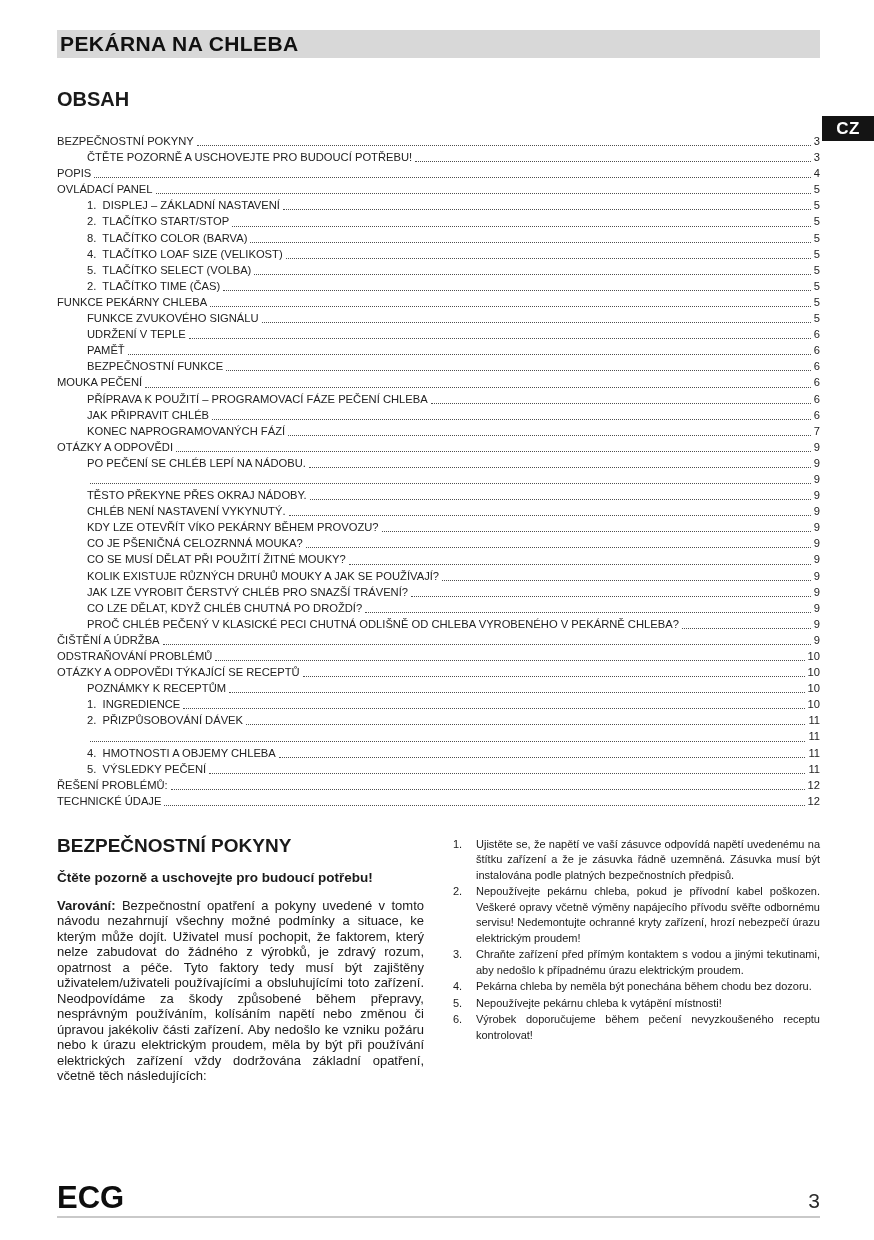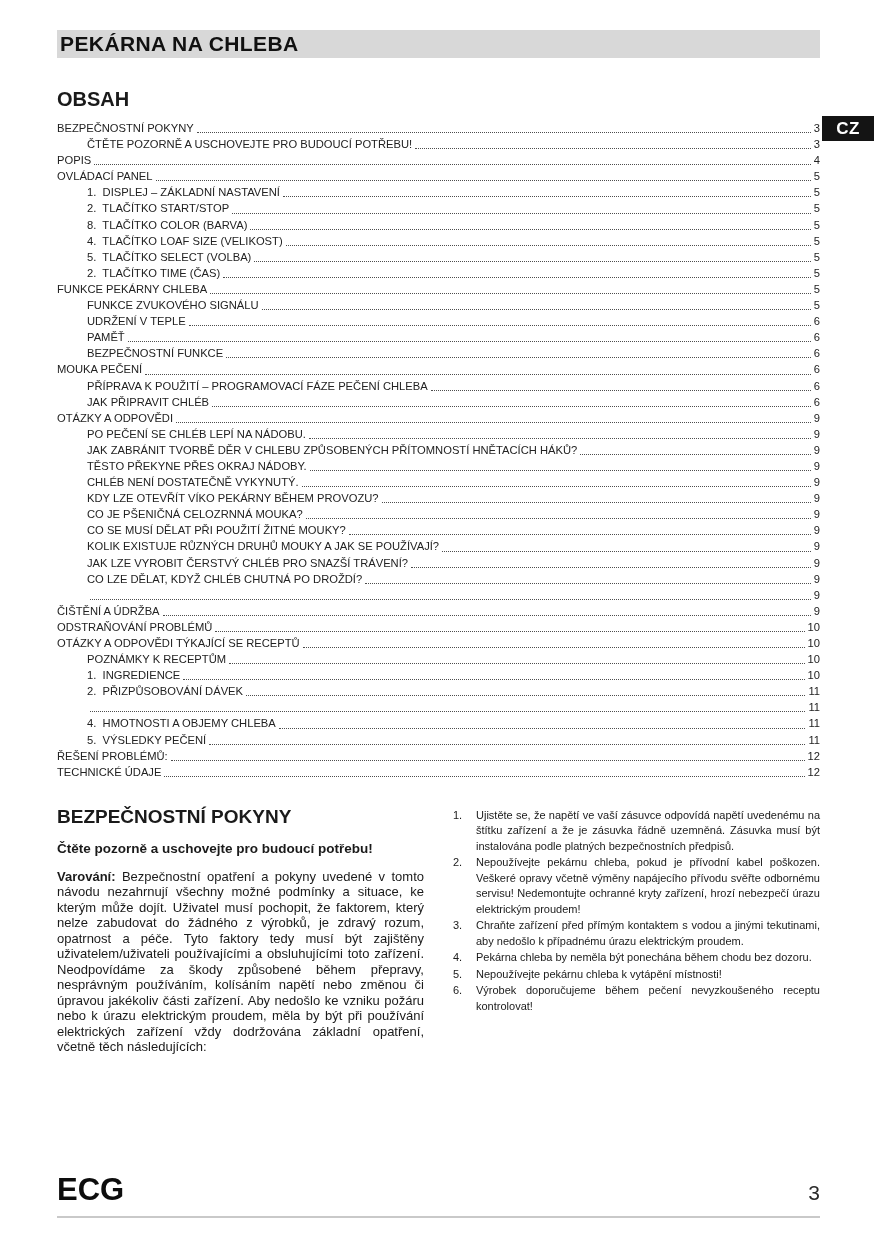--- a/index.html
+++ b/index.html
@@ -26,7 +26,7 @@
   }
 
   
-  .toc-title { margin-top:30px; margin-bottom:9px; font-size:20px; font-weight:bold; }
+  .toc-title { margin-top:30px; margin-bottom:22px; font-size:20px; font-weight:bold; }
   .toc-list { }
   .toc-entry {
     display:flex; align-items:flex-end;

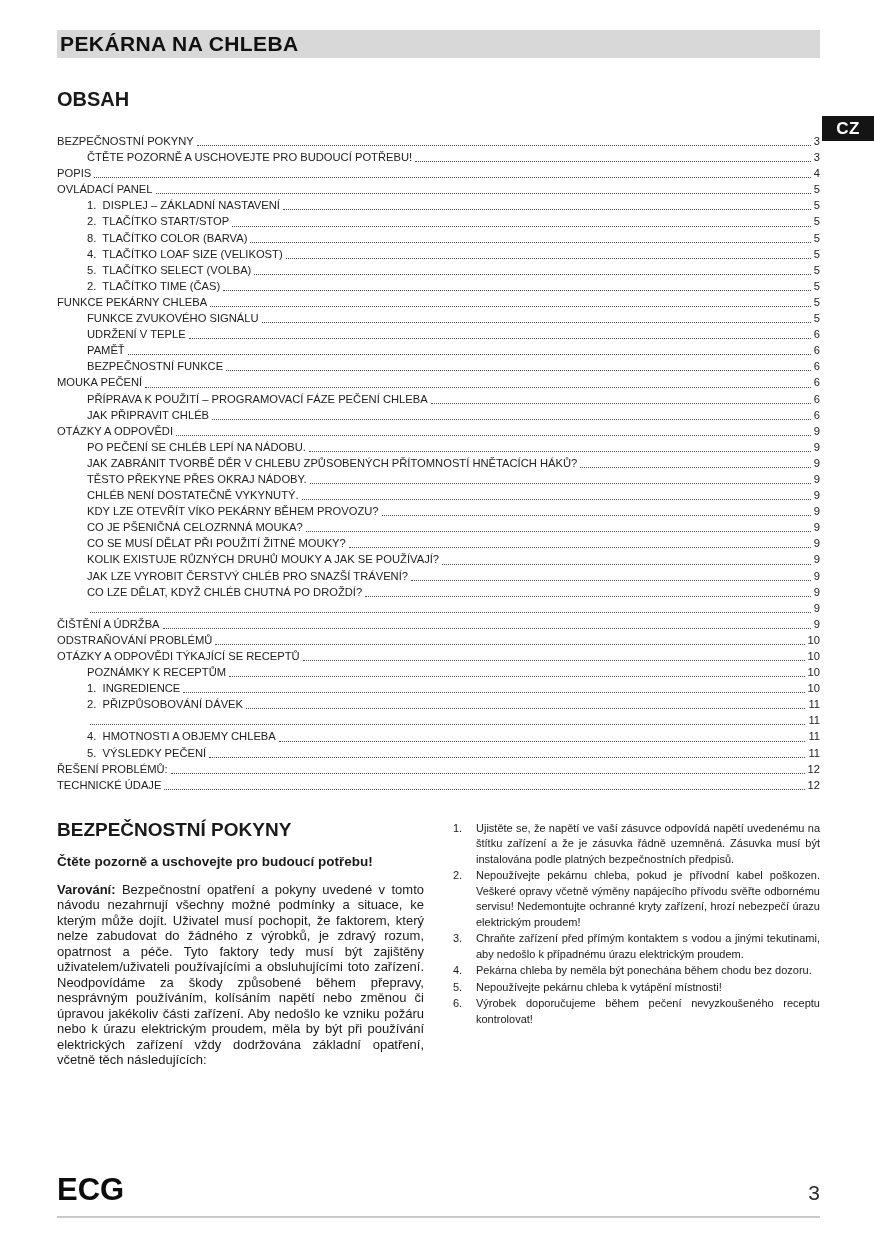--- a/index.html
+++ b/index.html
@@ -164,6 +164,11 @@
           <span class="toc-dots"></span>
           <span class="toc-page">6</span>
         </div>
+        <div class="toc-entry lvl1">
+          <span class="toc-label">KONEC NAPROGRAMOVANÝCH FÁZÍ</span>
+          <span class="toc-dots"></span>
+          <span class="toc-page">7</span>
+        </div>
         <div class="toc-entry">
           <span class="toc-label">OTÁZKY A ODPOVĚDI</span>
           <span class="toc-dots"></span>

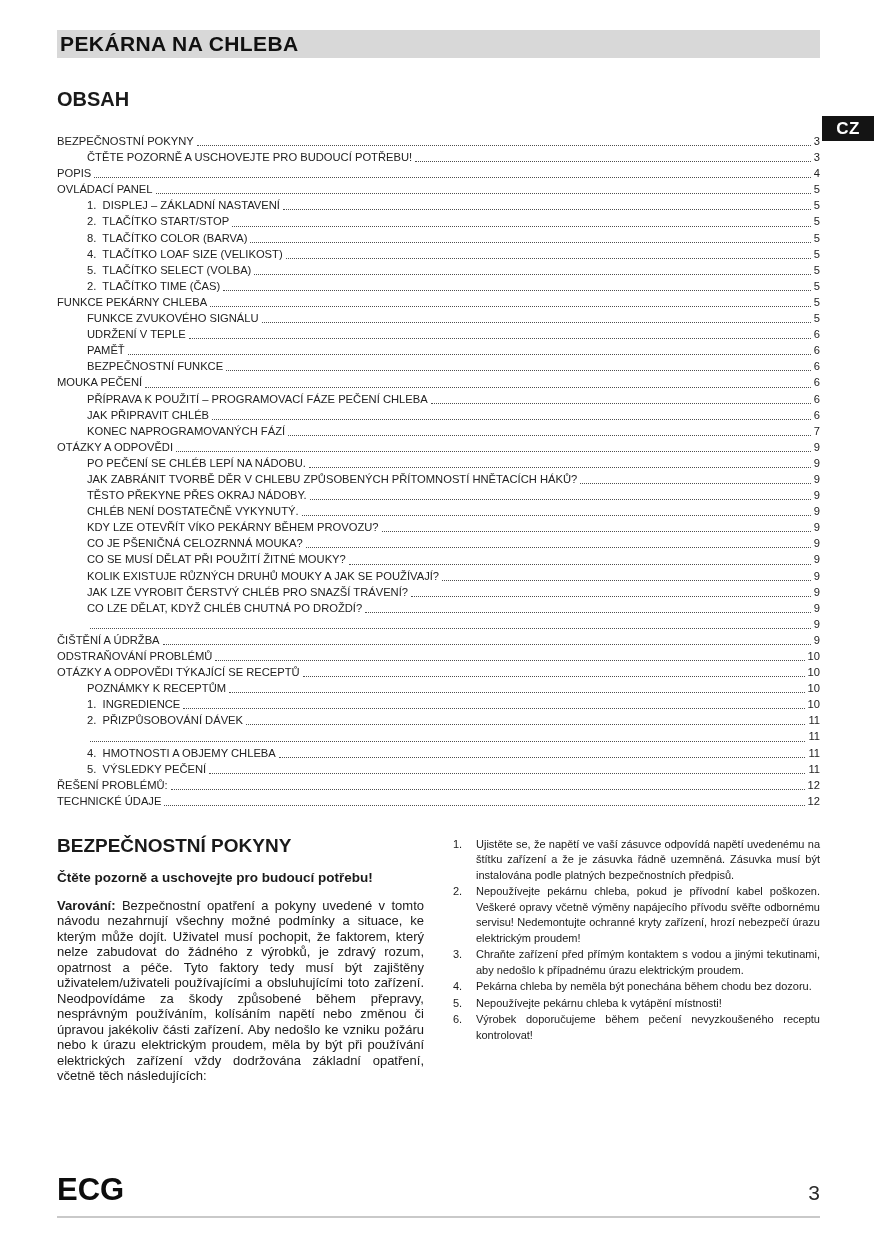--- a/index.html
+++ b/index.html
@@ -180,7 +180,6 @@
           <span class="toc-page">9</span>
         </div>
         <div class="toc-entry lvl1">
-          <span class="toc-label">JAK ZABRÁNIT TVORBĚ DĚR V CHLEBU ZPŮSOBENÝCH PŘÍTOMNOSTÍ HNĚTACÍCH HÁKŮ?</span>
           <span class="toc-dots"></span>
           <span class="toc-page">9</span>
         </div>

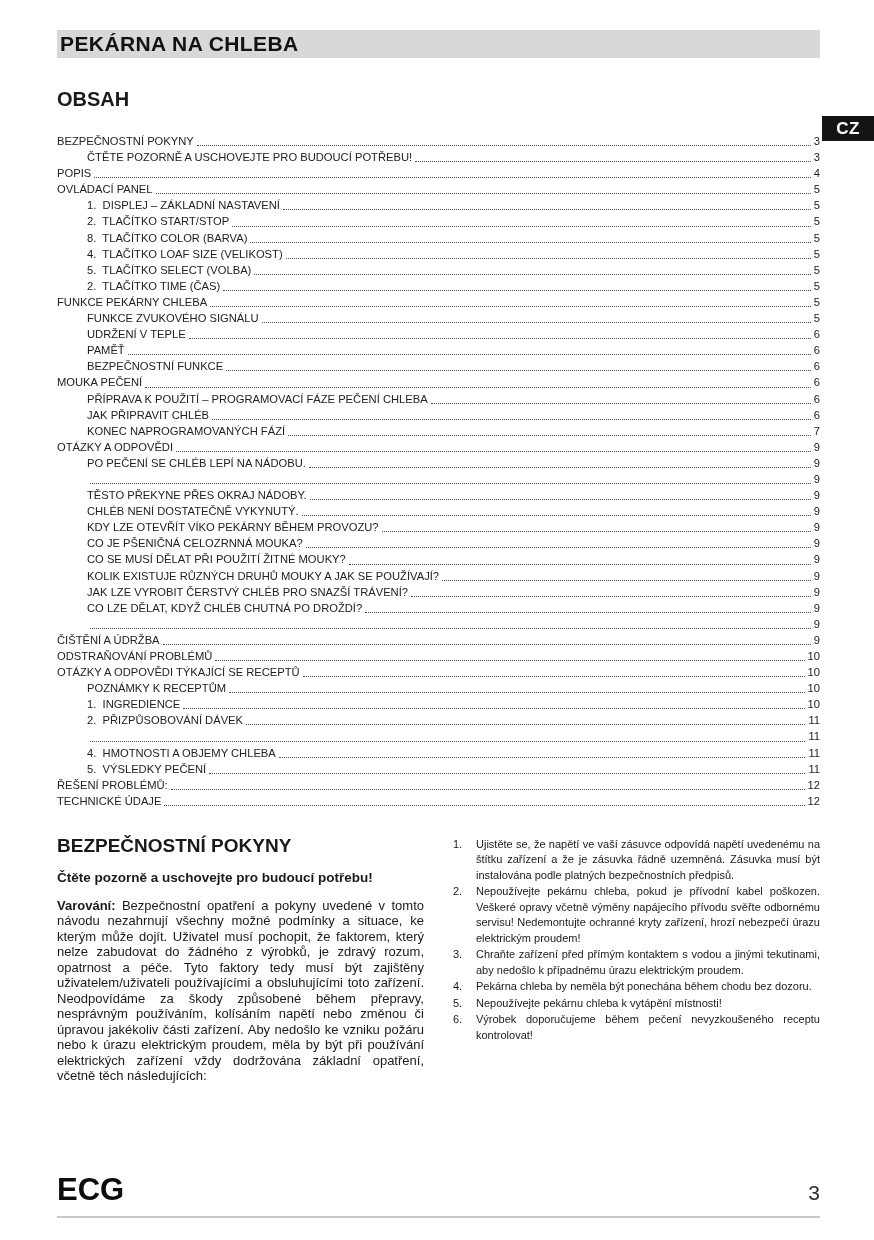--- a/index.html
+++ b/index.html
@@ -189,7 +189,7 @@
           <span class="toc-page">9</span>
         </div>
         <div class="toc-entry lvl1">
-          <span class="toc-label">CHLÉB NENÍ DOSTATEČNĚ VYKYNUTÝ.</span>
+          <span class="toc-label">CHLÉB NENÍ NASTAVENÍ VYKYNUTÝ.</span>
           <span class="toc-dots"></span>
           <span class="toc-page">9</span>
         </div>

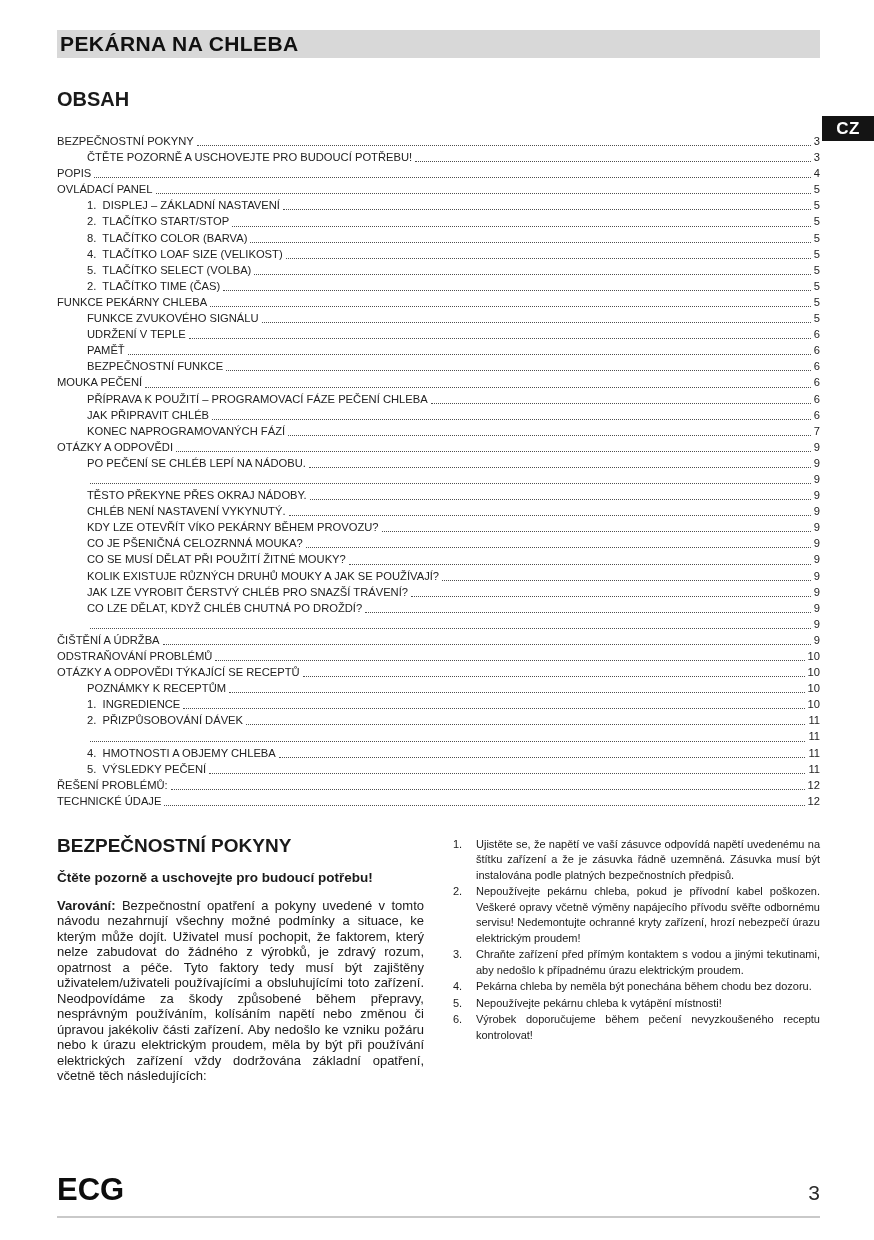--- a/index.html
+++ b/index.html
@@ -224,6 +224,7 @@
           <span class="toc-page">9</span>
         </div>
         <div class="toc-entry lvl1">
+          <span class="toc-label">PROČ CHLÉB PEČENÝ V KLASICKÉ PECI CHUTNÁ ODLIŠNĚ OD CHLEBA VYROBENÉHO V PEKÁRNĚ CHLEBA?</span>
           <span class="toc-dots"></span>
           <span class="toc-page">9</span>
         </div>

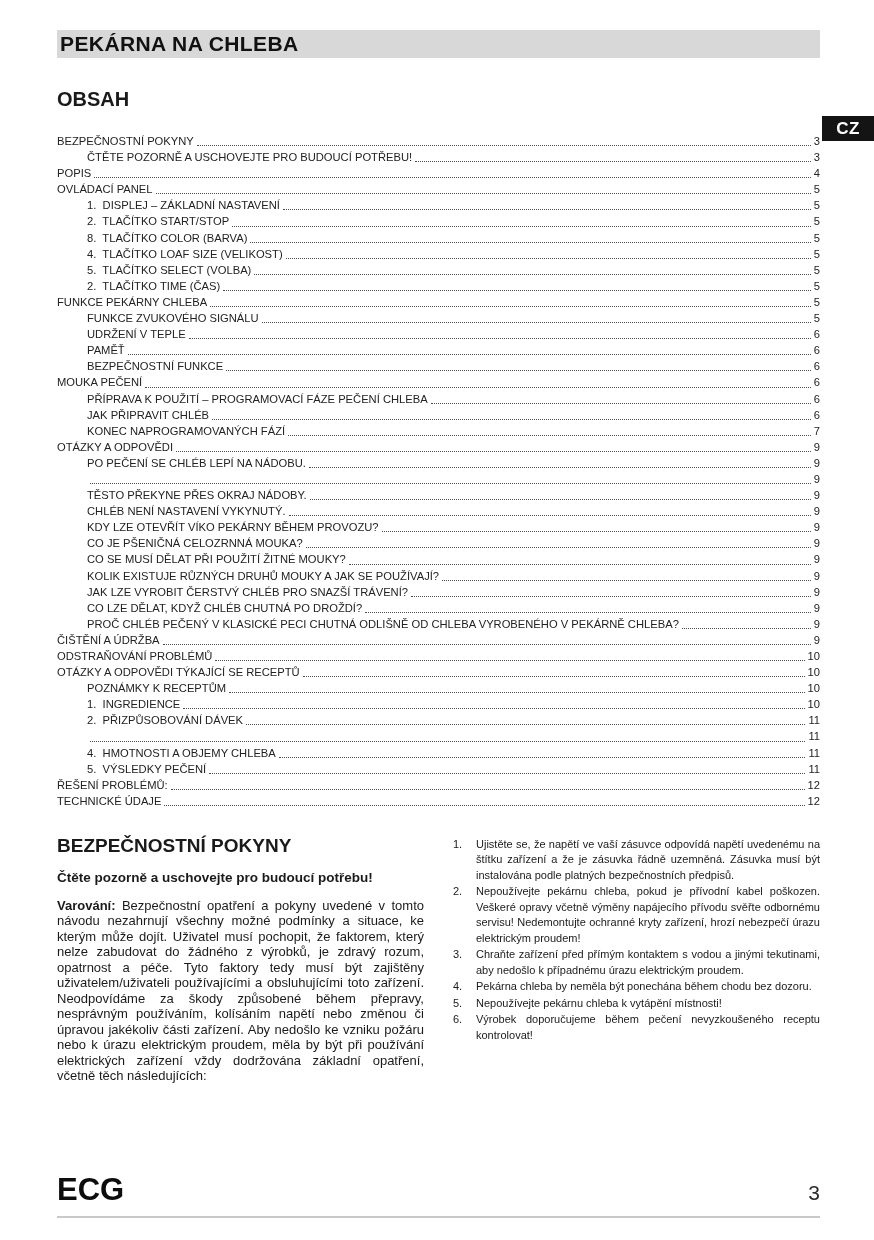--- a/index.html
+++ b/index.html
@@ -52,7 +52,7 @@
   .page-footer { position:absolute; left:57px; right:54px; bottom:22px; }
   .footer-row {
     display:flex; justify-content:space-between; align-items:flex-end;
-    padding-bottom:11px;
+    padding-bottom:3px;
   }
   .footer-logo { font-size:31px; font-weight:bold; letter-spacing:0px; color:#0d0d0d; line-height:30px; }
   .page-number { font-size:21px; color:#2a2a2a; line-height:24px; }

